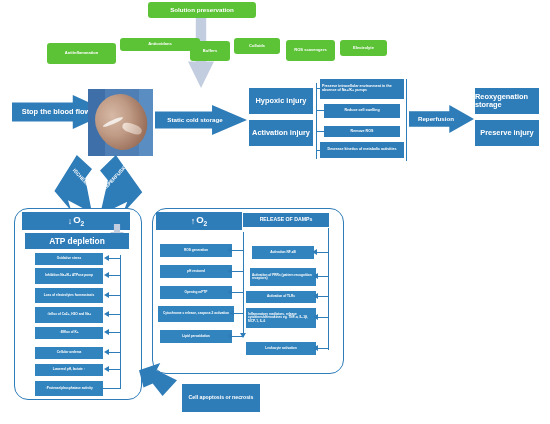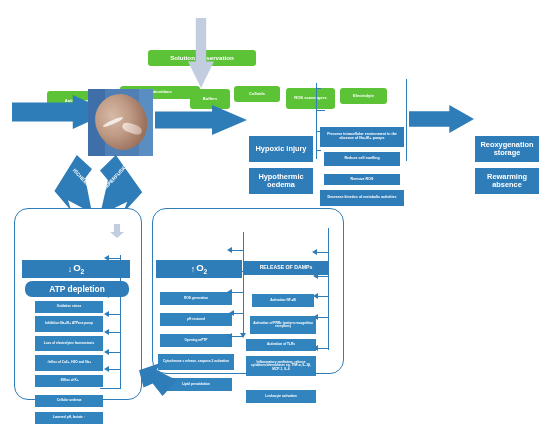--- a/index.html
+++ b/index.html
@@ -12,8 +12,8 @@
 
   
   .box{position:absolute;box-sizing:border-box;display:flex;align-items:center;
-       justify-content:center;text-align:center;color:#ffffff;line-height:1.05;
-       font-weight:bold;margin-top:48px;}
+       justify-content:center;color:#ffffff;line-height:1.05;
+       font-weight:bold;}
   .green{background:#5CC236;border-radius:3px;}
   .blue{background:#2E7CB8;}
   .blue-soft{background:#3284BE;}

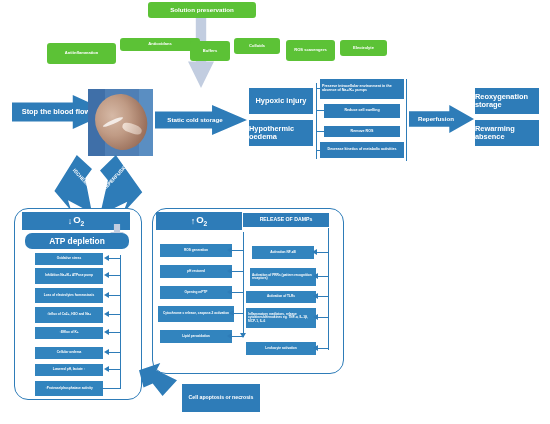--- a/index.html
+++ b/index.html
@@ -96,7 +96,7 @@
   <div class="box t6" style="left:156px;top:110px;width:78px;height:20px;background:transparent;">Static cold storage</div>
 
   <div class="box blue t7" style="left:249px;top:88px;width:64px;height:26px;">Hypoxic injury</div>
-  <div class="box blue t7" style="left:249px;top:120px;width:64px;height:26px;">Hypothermic oedema</div>
+  <div class="box blue t7" style="left:249px;top:120px;width:64px;height:26px;">Activation injury</div>
 
   <div class="box blue t35" style="left:320px;top:79px;width:84px;height:20px;padding:0 2px;">Preserve intracellular environment in the absence of Na+/K+ pumps</div>
   <div class="box blue t35" style="left:324px;top:104px;width:76px;height:14px;">Reduce cell swelling</div>

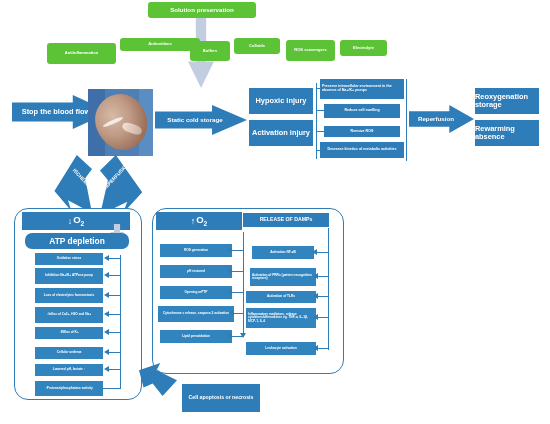--- a/index.html
+++ b/index.html
@@ -114,7 +114,7 @@
   <div class="box t6" style="left:409px;top:110px;width:54px;height:18px;background:transparent;">Reperfusion</div>
 
   <div class="box blue t7" style="left:475px;top:88px;width:64px;height:26px;">Reoxygenation storage</div>
-  <div class="box blue t7" style="left:475px;top:120px;width:64px;height:26px;">Rewarming absence</div>
+  <div class="box blue t7" style="left:475px;top:120px;width:64px;height:26px;">Preserve injury</div>
 
   <div class="arrow-diag" style="left:52px;top:155px;width:40px;height:58px;
               clip-path:polygon(62% 0%,100% 24%,83% 40%,100% 100%,40% 78%,48% 96%,6% 62%);

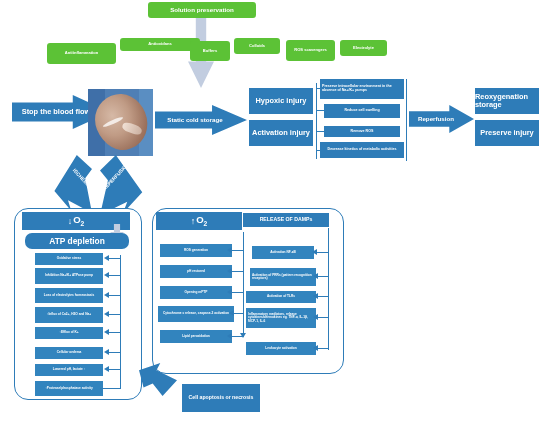--- a/index.html
+++ b/index.html
@@ -137,7 +137,7 @@
   </div>
   <div class="arrow-small-d" style="left:110px;top:224px;width:14px;height:14px;background:#C2CDE0;"></div>
 
-  <div class="box blue t8" style="left:25px;top:233px;width:104px;height:16px;border-radius:7px;">ATP depletion</div>
+  <div class="box blue t8" style="left:25px;top:233px;width:104px;height:16px;">ATP depletion</div>
 
   <div class="box blue-soft t3" style="left:35px;top:253px;width:68px;height:12px;">Oxidative stress</div>
   <div class="box blue-soft t3" style="left:35px;top:268px;width:68px;height:16px;padding:0 2px;">Inhibition Na+/K+ ATPase pump</div>

